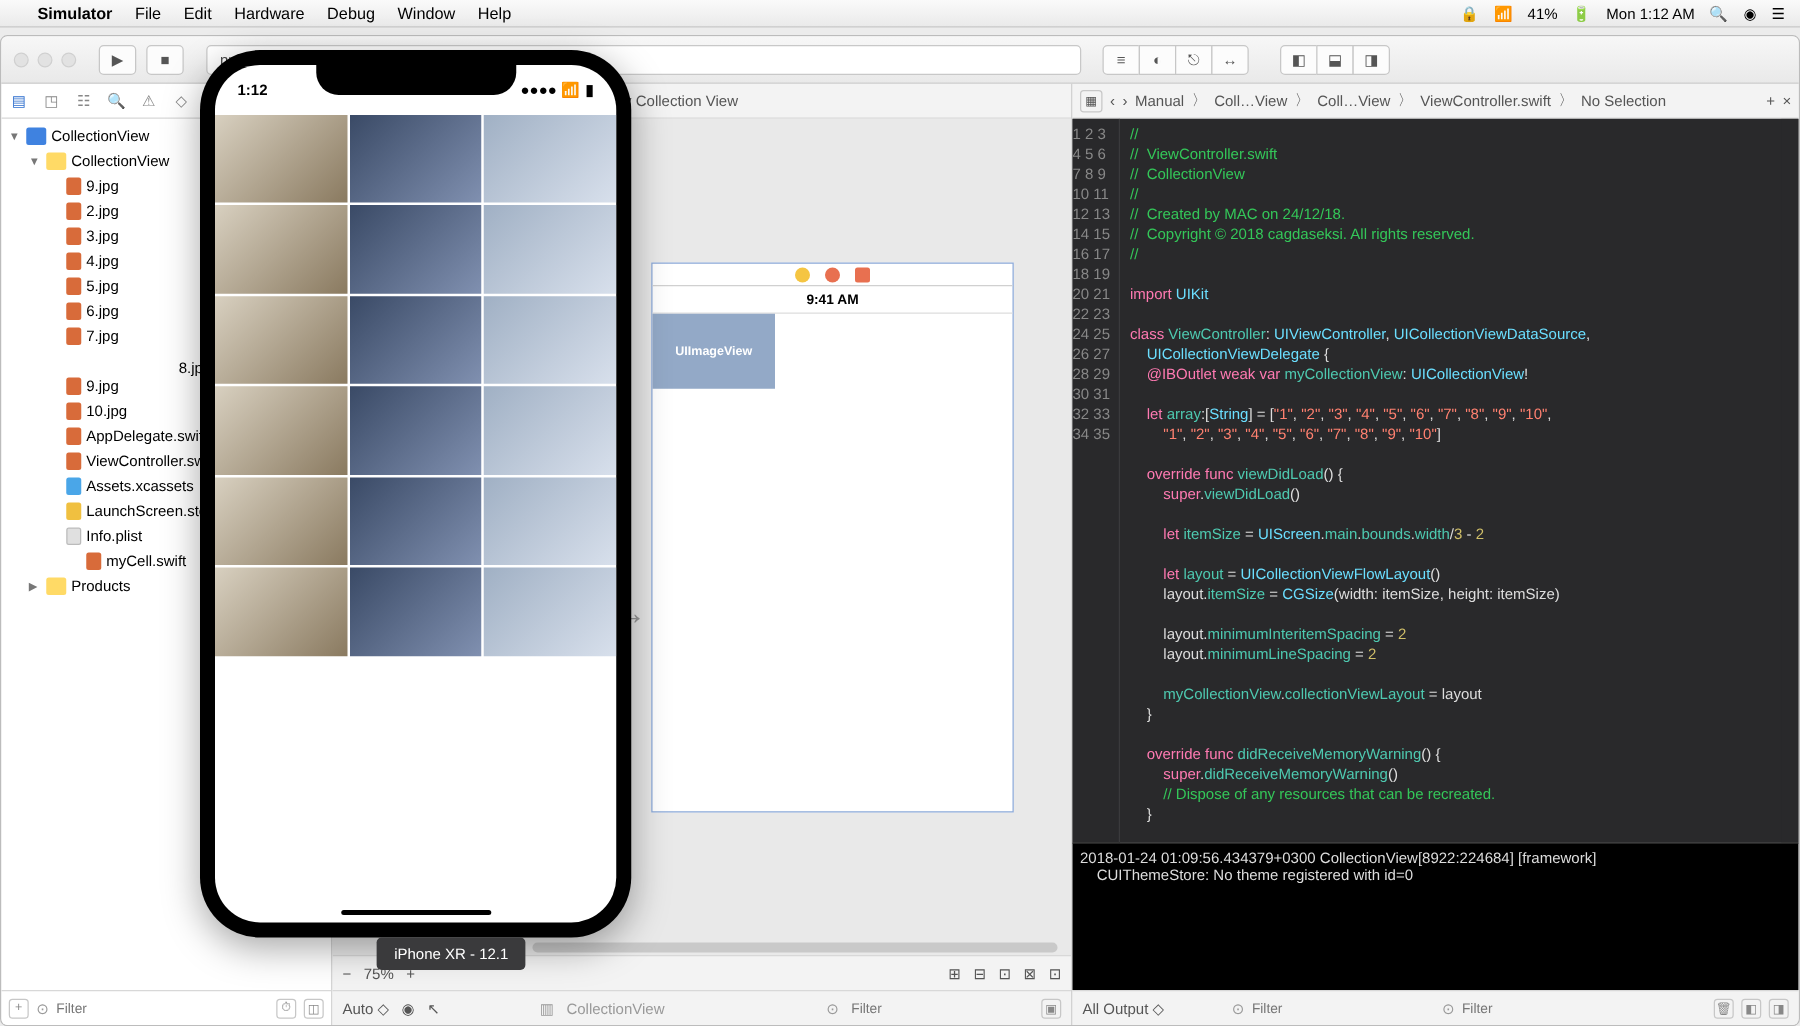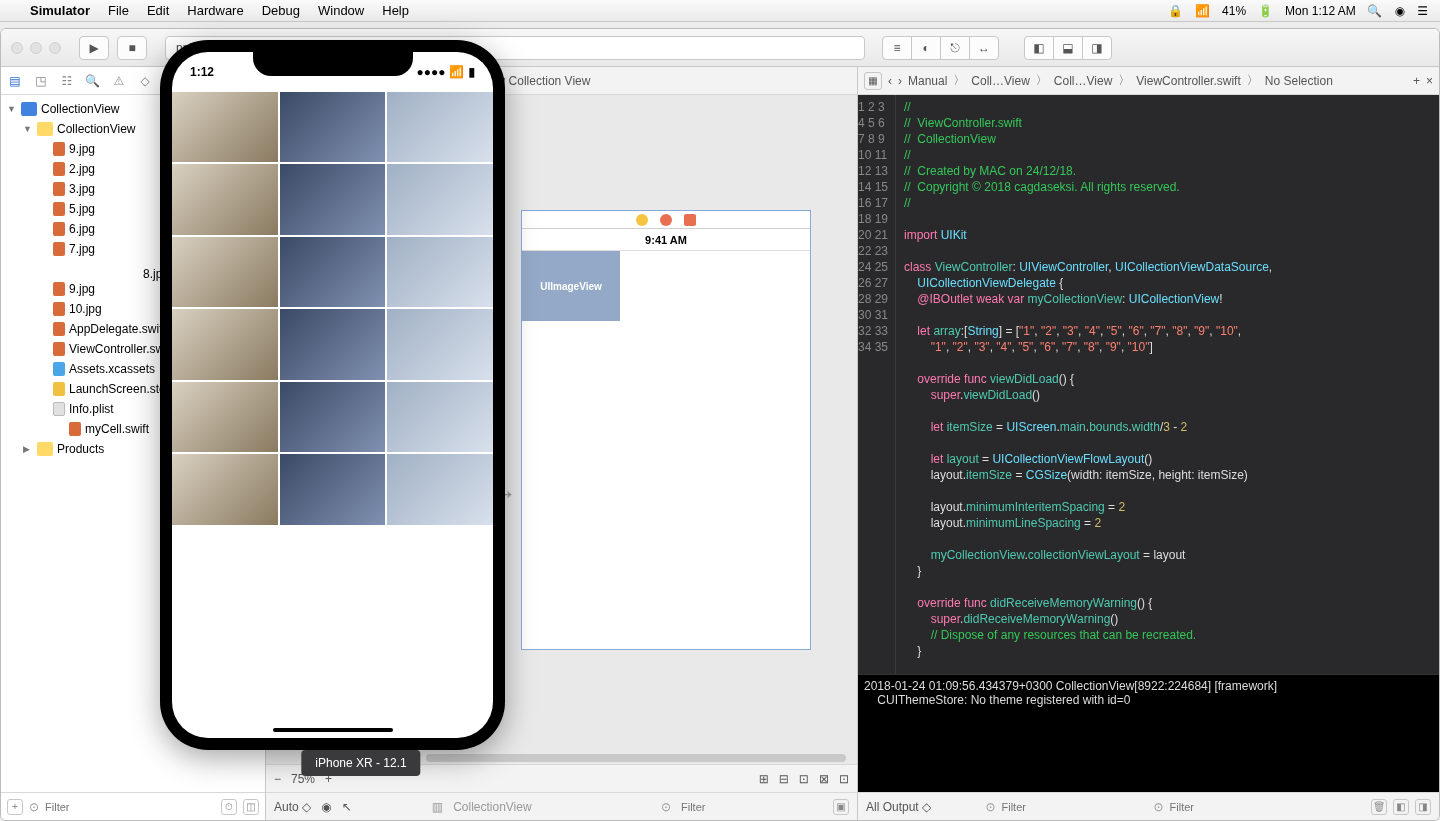--- a/index.html
+++ b/index.html
@@ -187,6 +187,11 @@
             <span class="disc"></span>
             <span class="icn jpg"></span>
             <span>3.jpg</span>
+          </div>
+          <div class="row" style="padding-left: 38px;">
+            <span class="disc"></span>
+            <span class="icn jpg"></span>
+            <span>4.jpg</span>
           </div>
           <div class="row" style="padding-left: 38px;">
             <span class="disc"></span>

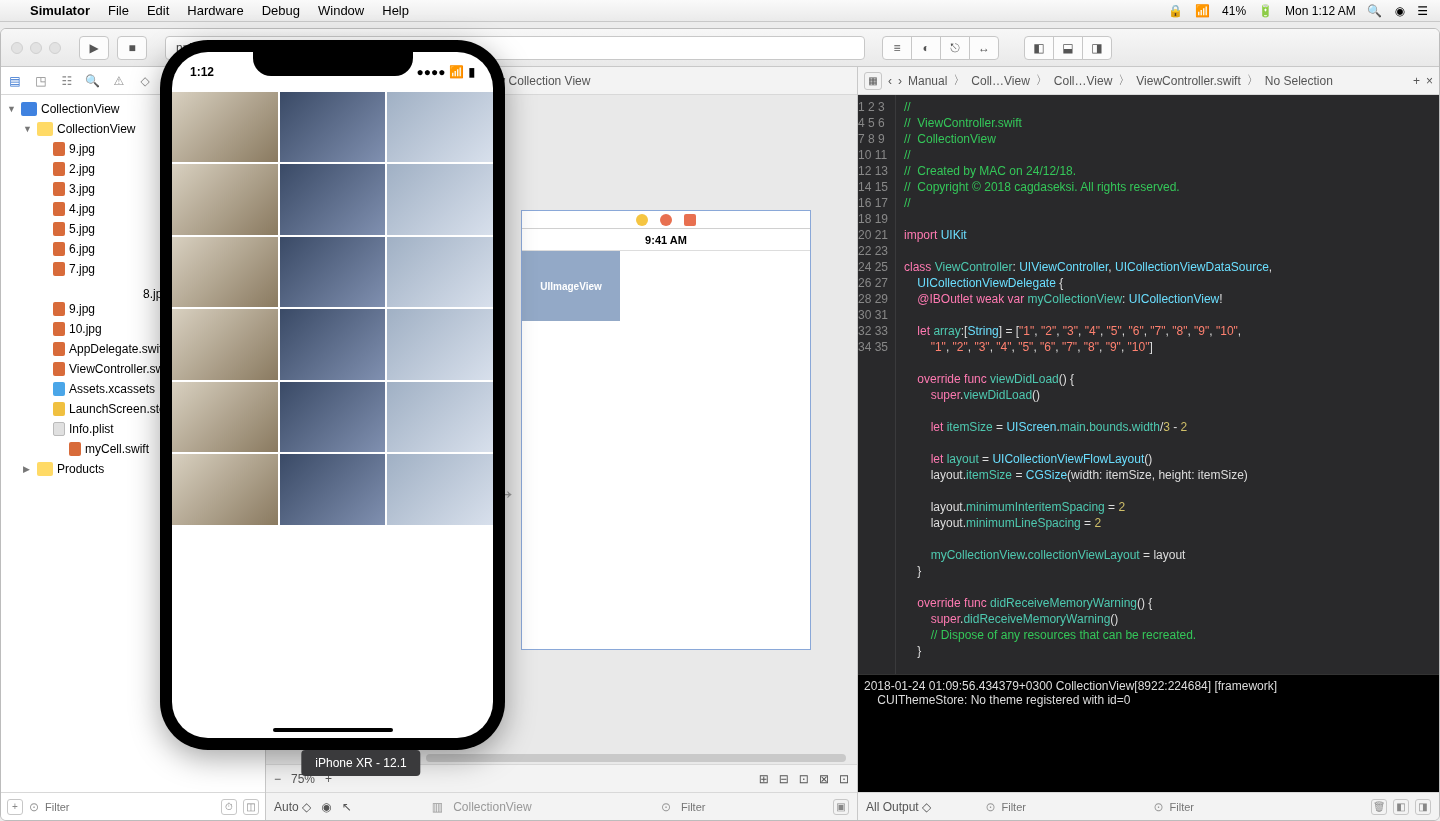--- a/index.html
+++ b/index.html
@@ -59,7 +59,7 @@
 .device-top { height:18px; border-bottom:1px solid #d0d0d0; display:flex; align-items:center; justify-content:center; gap:12px;}
 .device-top .b{width:12px;height:12px;border-radius:50%;}
 .statusb { height:22px; border-bottom:1px solid #ddd; display:flex; align-items:center; justify-content:center; font-size:11px; font-weight:600;}
-.imgview { position:absolute; left:0; top:40px; width:98px; height:70px; background:#93a9c7; color:#fff; display:flex; align-items:center; justify-content:center; font-size:10px; font-weight:600;}
+.imgview { position:absolute; left:0; top:40px; width:98px; height:60px; background:#93a9c7; color:#fff; display:flex; align-items:center; justify-content:center; font-size:10px; font-weight:600;}
 .arrow { position:absolute; left:225px; top:380px; font-size:26px; color:#999;}
 .ibscroll { position:absolute; bottom:28px; left:0; right:0; height:10px; }
 .ibscroll .thumb{position:absolute;left:160px;width:420px;height:8px;background:#c9c9c9;border-radius:4px;}

